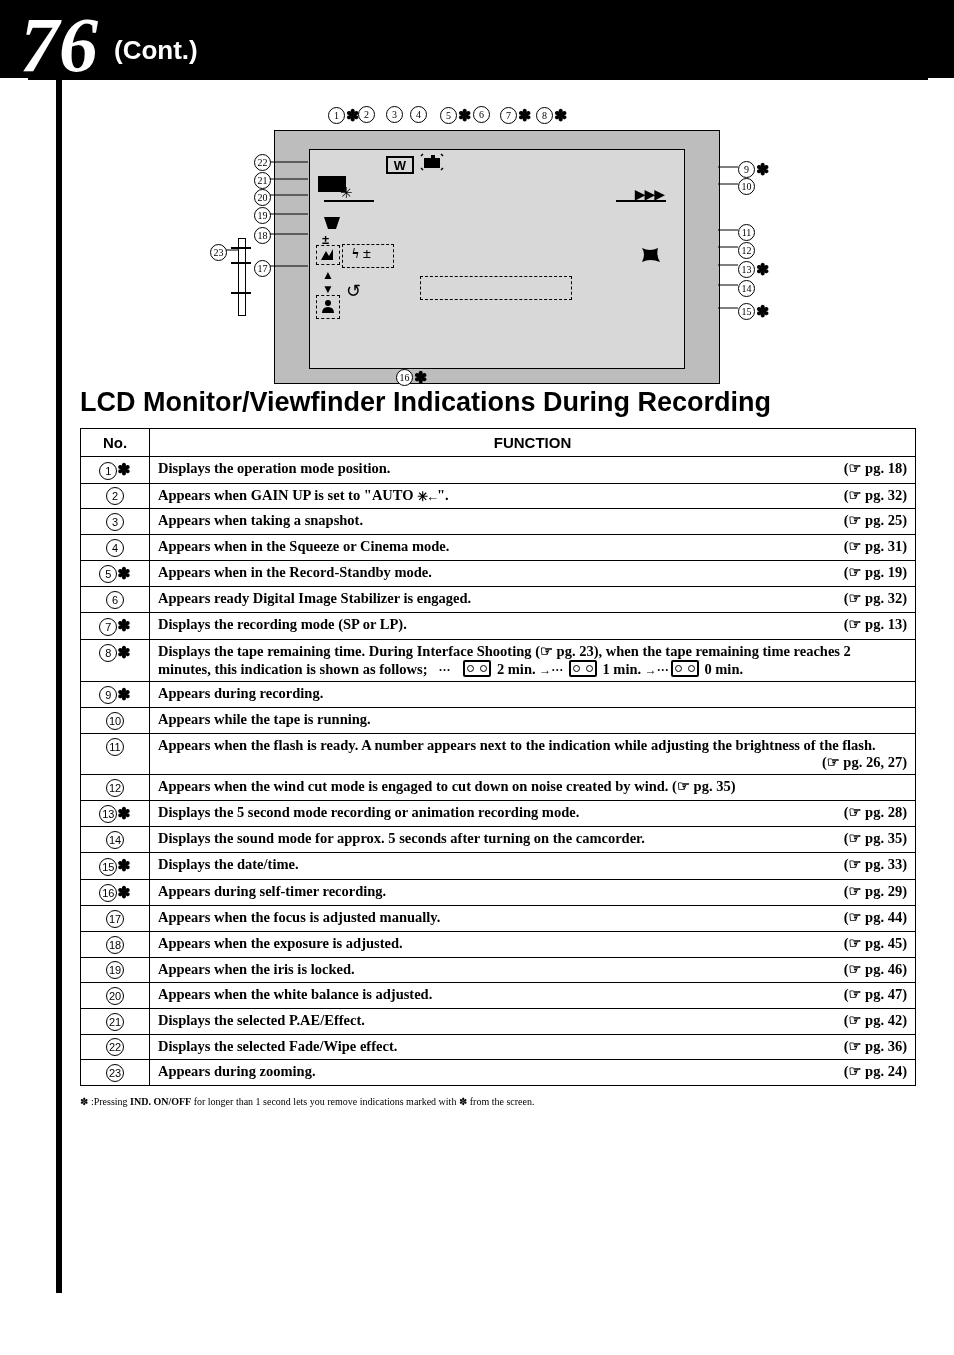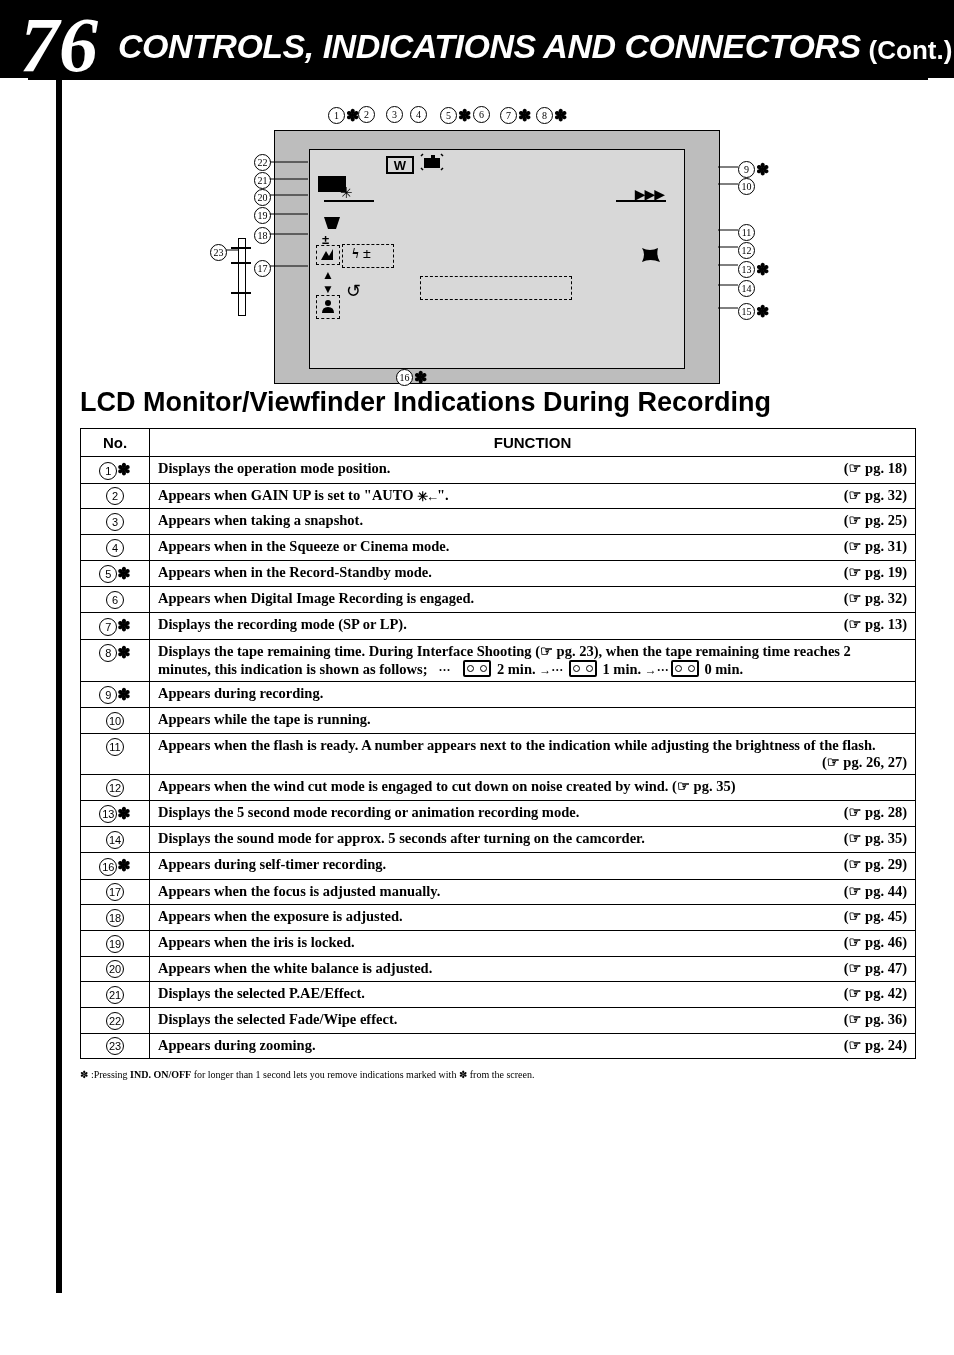--- a/index.html
+++ b/index.html
@@ -211,7 +211,6 @@
 <div class="page">
   <div class="header">
     <div class="page-number">76</div>
-    <div class="header-title">CONTROLS, INDICATIONS AND CONNECTORS</div>
     <div class="header-cont">(Cont.)</div>
   </div>
   <div class="hbar"></div>

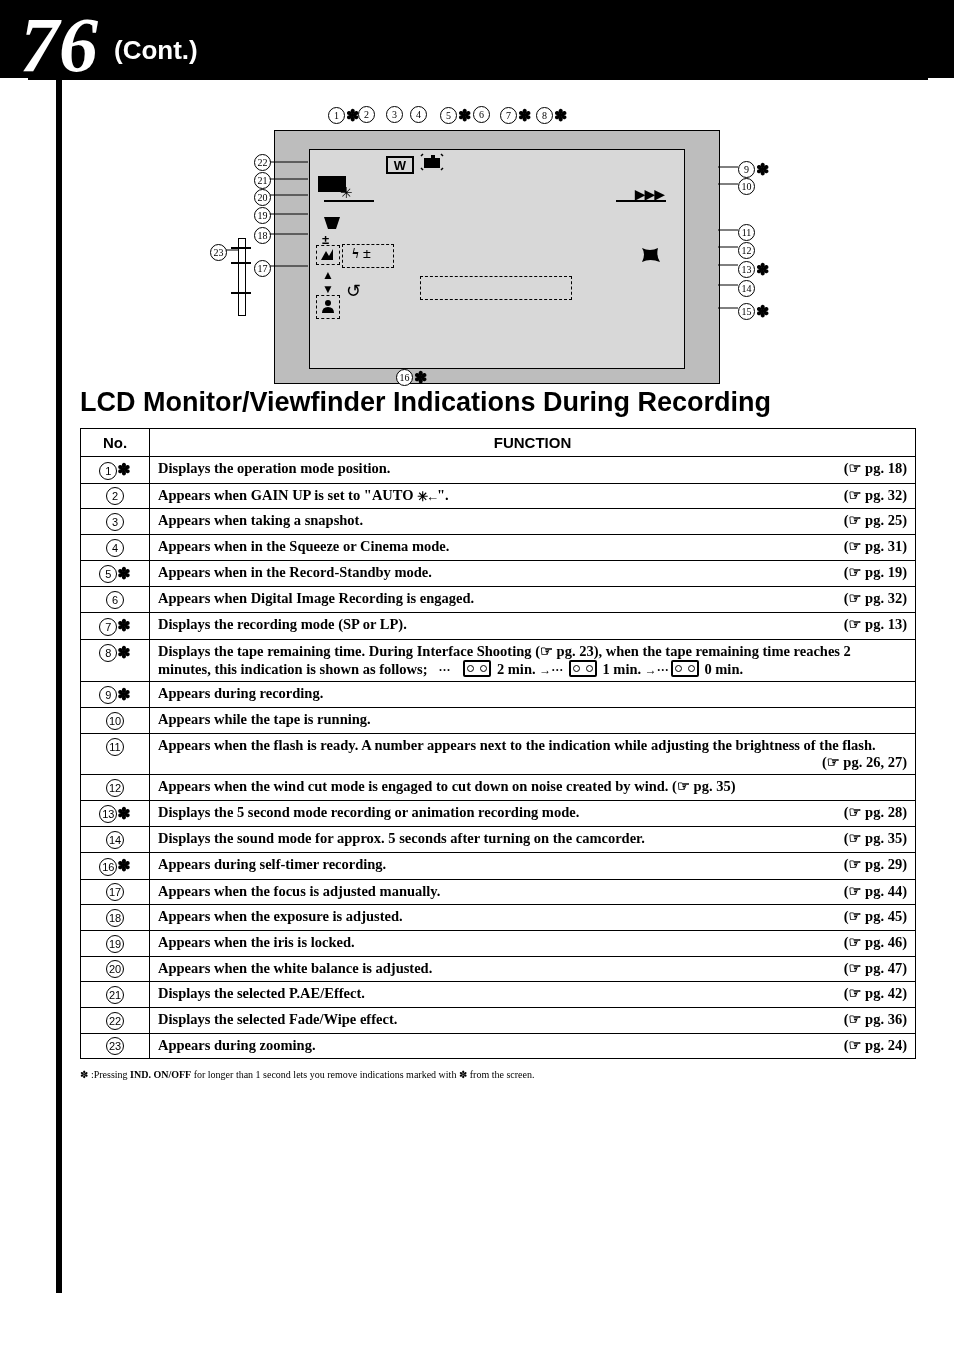--- a/index.html
+++ b/index.html
@@ -442,7 +442,7 @@
             <td class="col-no"><span class="num-circ">6</span></td>
             <td>
               <div class="row-flex">
-                <b>Appears when Digital Image Recording is engaged.</b>
+                <b>Appears ready Digital Image Stabilizer is engaged.</b>
                 <b class="pg-ref">(☞ pg. 32)</b>
               </div>
             </td>

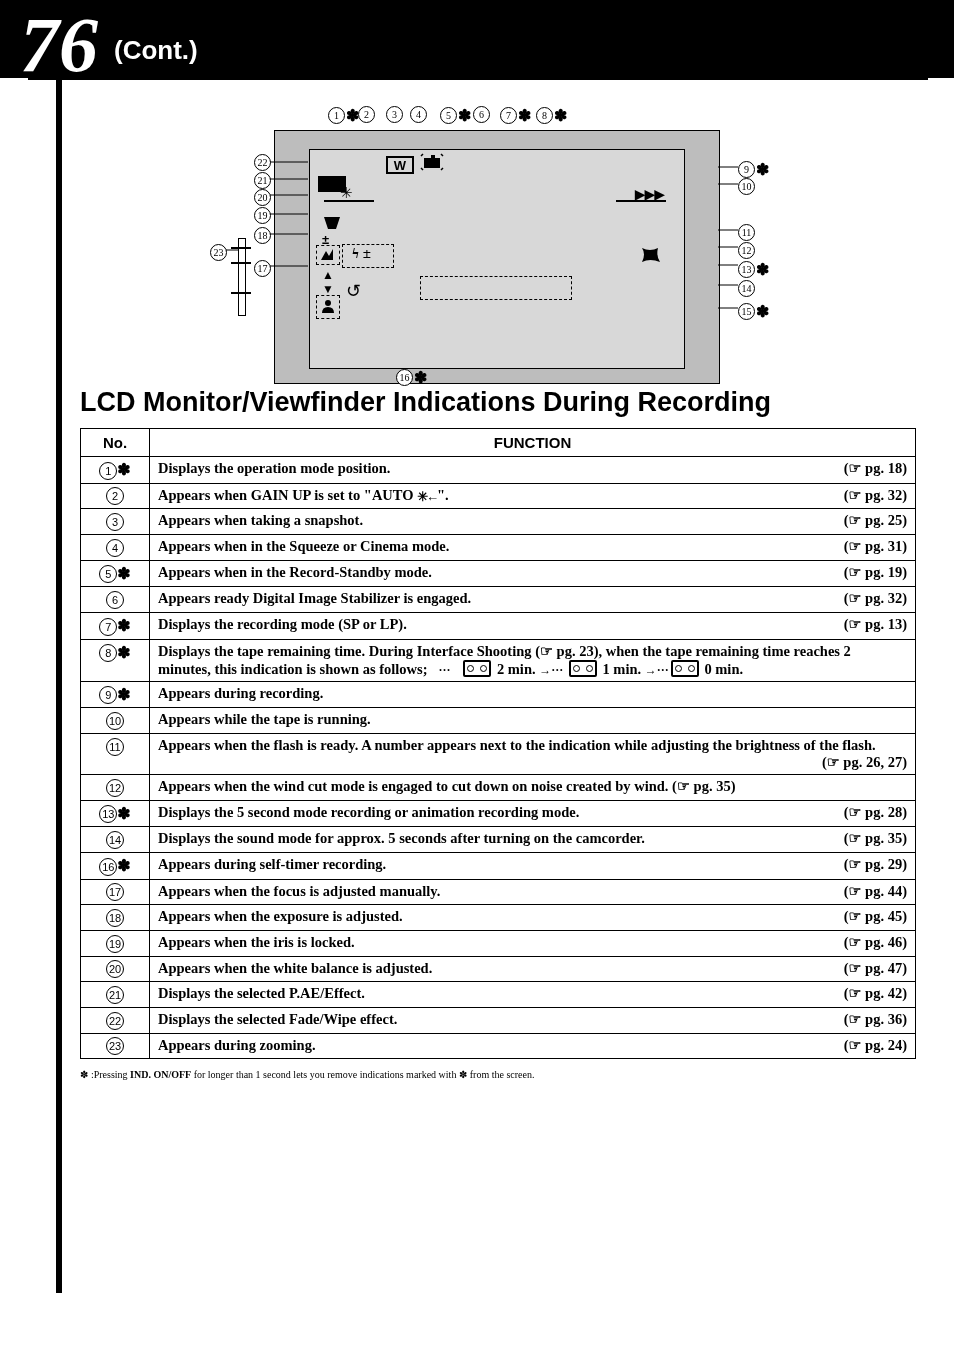--- a/index.html
+++ b/index.html
@@ -505,6 +505,15 @@
             </td>
           </tr>
           <tr>
+            <td class="col-no"><span class="num-circ">15</span><span class="ast">✽</span></td>
+            <td>
+              <div class="row-flex">
+                <b>Displays the date/time.</b>
+                <b class="pg-ref">(☞ pg. 33)</b>
+              </div>
+            </td>
+          </tr>
+          <tr>
             <td class="col-no"><span class="num-circ">16</span><span class="ast">✽</span></td>
             <td>
               <div class="row-flex">

